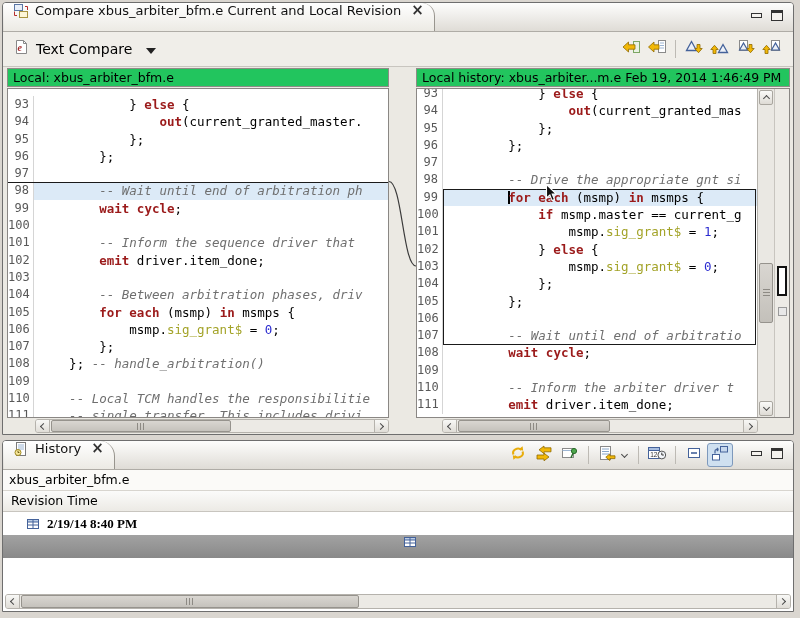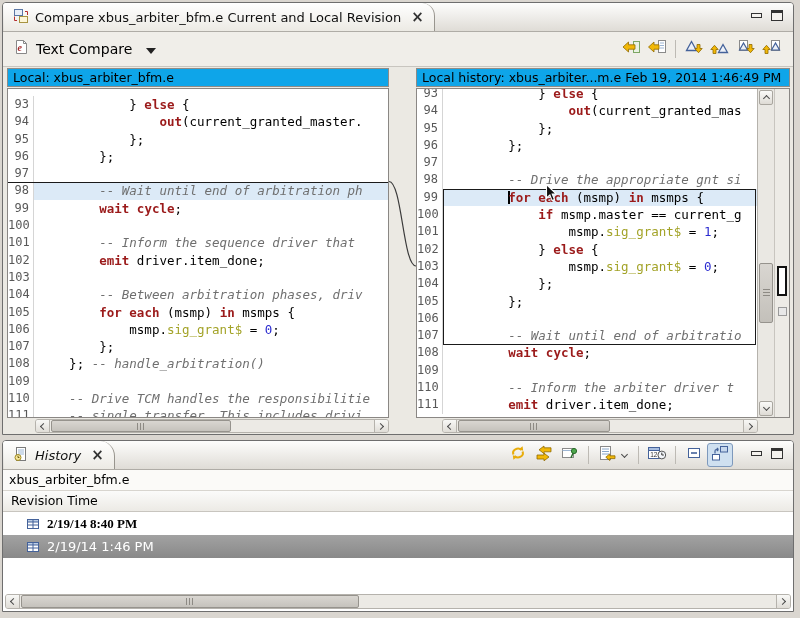--- a/index.html
+++ b/index.html
@@ -11,7 +11,7 @@
   .view { position:absolute; border:1px solid #6E6E6E; border-radius:4px 4px 0 0; background:#EBE9E3; }
   .tabbar { height:29px; background:linear-gradient(#FDFDFC,#DFDCD6); border-bottom:1px solid #AFACA6;
             border-radius:3px 3px 0 0; display:flex; align-items:stretch; position:relative; }
-  .tab { display:flex; align-items:center; gap:6px; padding:0 10px 0 9px; margin-left:1px;
+  .tab { display:flex; gap:6px; padding:0 10px 0 9px; margin-left:1px;
          background:linear-gradient(#FFFFFF,#ECEAE4); border-right:1px solid #98958E;
          border-radius:3px 13px 0 0; font-size:13px; color:#111; white-space:nowrap; }
   .tab-close { font-size:15px; font-weight:bold; color:#333; line-height:1; margin-left:4px; cursor:default; }

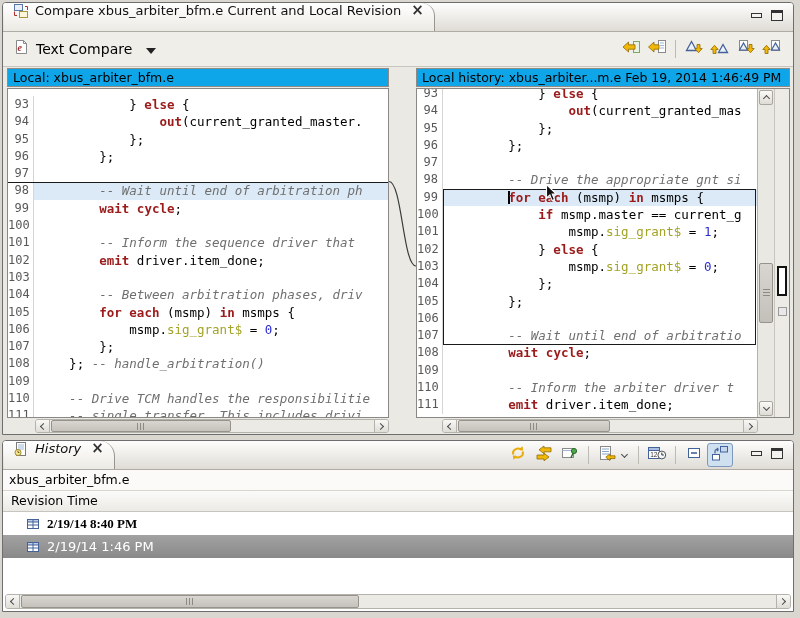--- a/index.html
+++ b/index.html
@@ -33,7 +33,7 @@
   .tb-sep { width:1px; height:18px; background:#BDBAB4; margin:0 5px; }
 
   .pane-headers { position:relative; height:21px; }
-  .phead { position:absolute; top:1px; height:19px; border:1px solid #8E8B86; background:#0ea5e9;
+  .phead { position:absolute; top:1px; height:19px; border:1px solid #8E8B86; background:#22c55e;
            font-size:12.5px; padding:1px 0 0 5px; white-space:nowrap; overflow:hidden; }
   #phead-left { left:4px; width:382px; }
   #phead-right { left:413px; right:3px; }

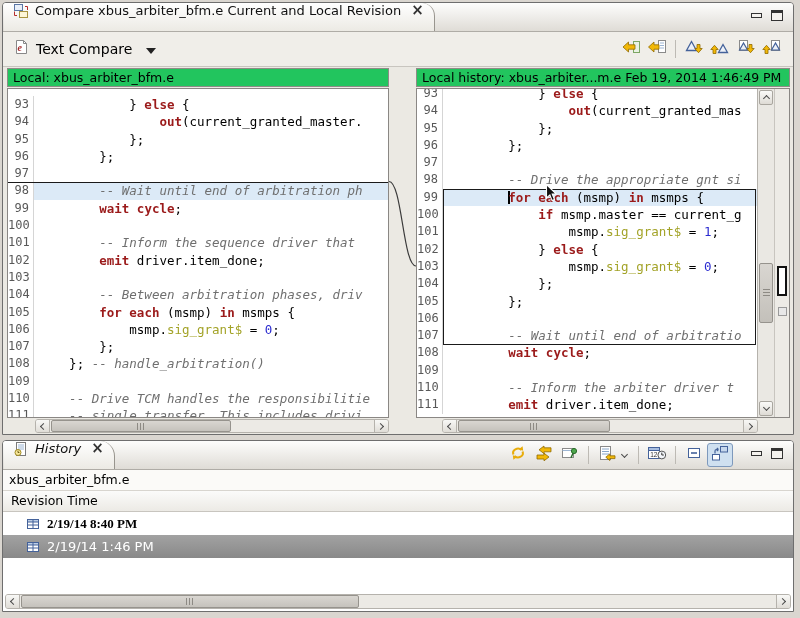--- a/index.html
+++ b/index.html
@@ -266,7 +266,7 @@
             </div>
             <div class="cl">
               <span class="ln">110</span>
-              <span class="lc"><span class="tok-c">    -- Drive TCM handles the responsibilitie</span></span>
+              <span class="lc"><span class="tok-c">    -- Local TCM handles the responsibilitie</span></span>
             </div>
             <div class="cl">
               <span class="ln">111</span>

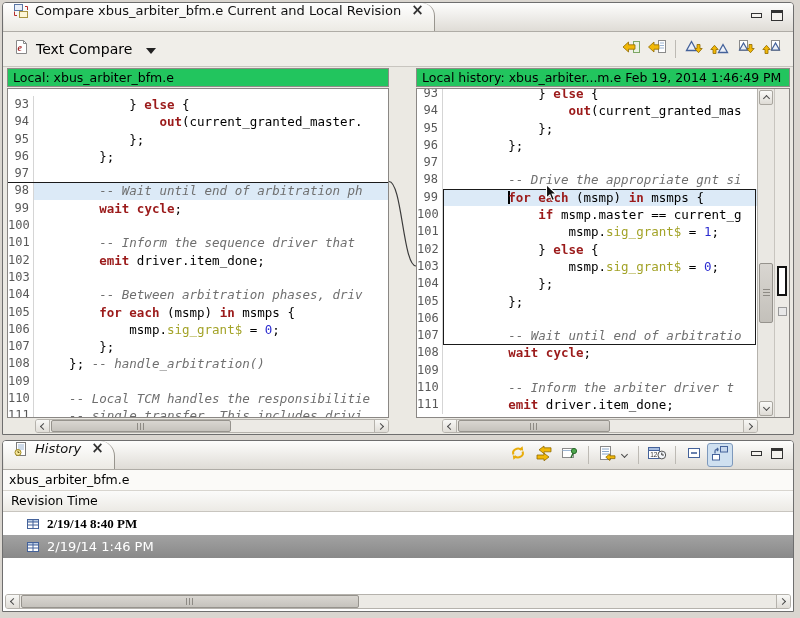--- a/index.html
+++ b/index.html
@@ -99,7 +99,7 @@
 
   
   #history-view { left:2px; top:440px; width:792px; height:172px; display:flex; flex-direction:column; background:#fff; }
-  .htab { border-radius:3px 15px 0 0;font-style:italic; }
+  .htab { border-radius:3px 15px 0 0; }
   .h-file { height:21px; background:#FBFAF8; border-bottom:1px solid #D8D5CF; font-size:12.5px; padding:2px 0 0 6px; }
   .h-col { height:21px; background:linear-gradient(#FBFBFA,#ECEAE5); border-bottom:1px solid #C8C5BF;
            font-size:12.5px; padding:2px 8px 0 8px; }

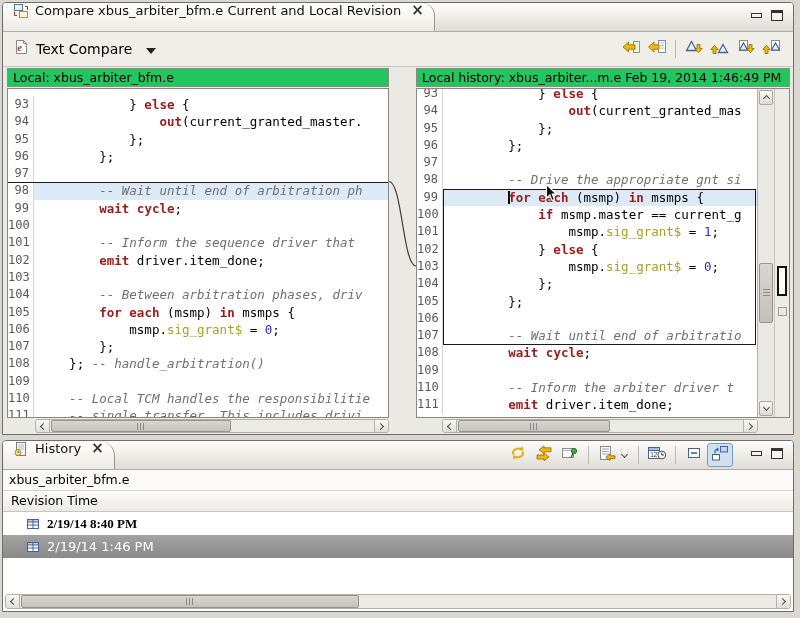--- a/index.html
+++ b/index.html
@@ -106,7 +106,7 @@
   .h-rows { flex:1; background:#fff; overflow:hidden; }
   .hrow { height:23px; display:flex; align-items:center; gap:7px; padding-left:23px; font-size:13px; color:#000; }
   .hrow.bold .rev-time { font-weight:bold;font-family:Liberation Serif, serif; }
-  .hrow.selected { background:linear-gradient(#A2A2A2,#898989); color:#fff; }
+  .hrow.selected { background:linear-gradient(#A2A2A2,#898989); color:#fff;flex-direction:column; }
   .h-scroll { height:15px; margin:0 2px 2px 2px; position:relative; background:#ECEAE5;
               border:1px solid #B5B2AC; border-radius:3px; }
 </style>

